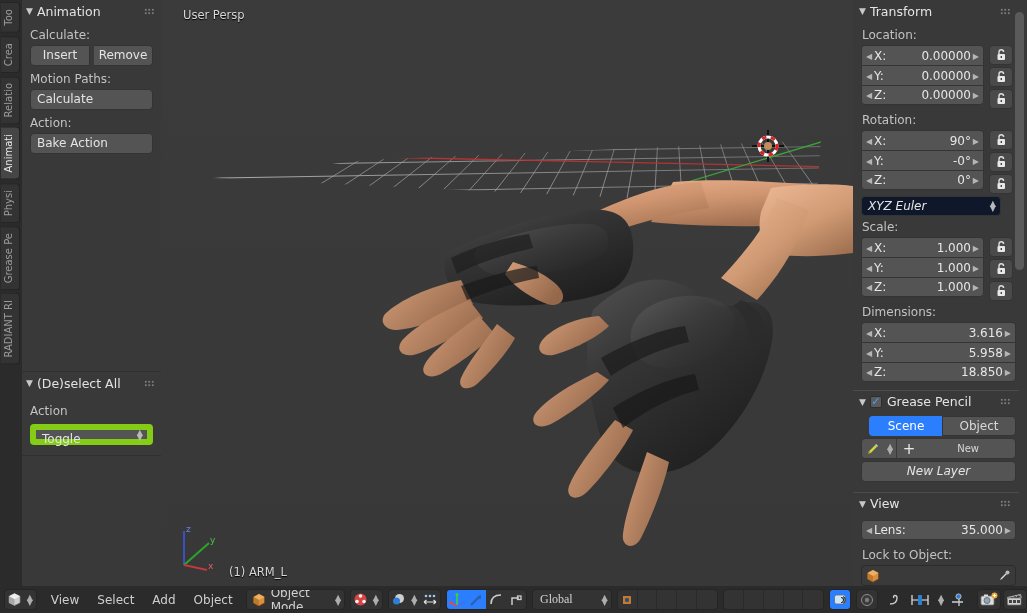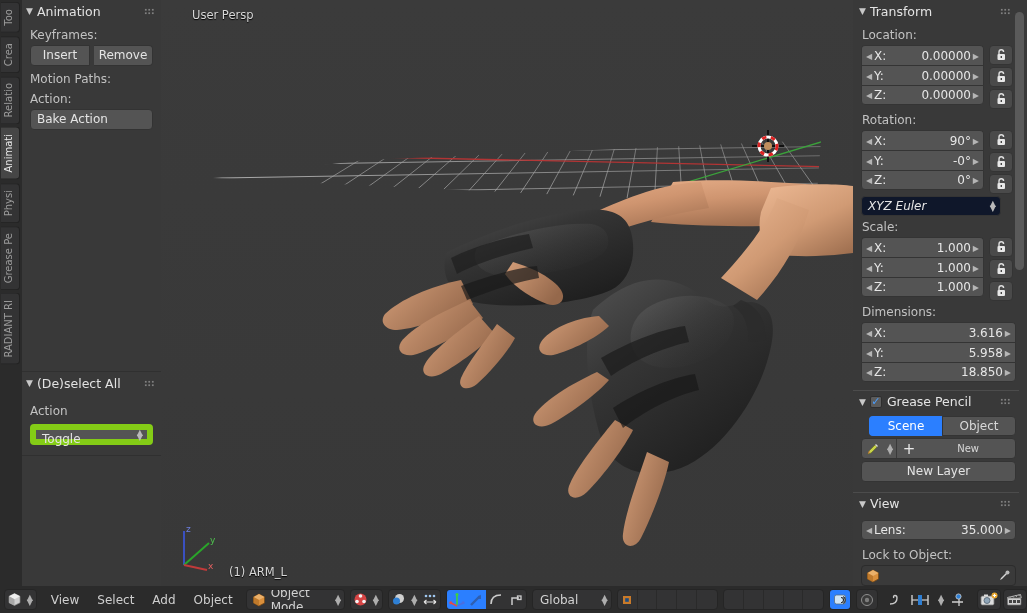--- a/index.html
+++ b/index.html
@@ -81,7 +81,7 @@
     position:absolute; font-size:11.5px; color:#d7d7d7;
     text-shadow:0 1px 1px #000;
   }
-  #persp { left:31px; top:8px; }
+  #persp { left:22px; top:8px; }
   #objname { left:68px; top:565px; }
 
   .axisgizmo { position:absolute; left:18px; top:523px; width:46px; height:48px; }

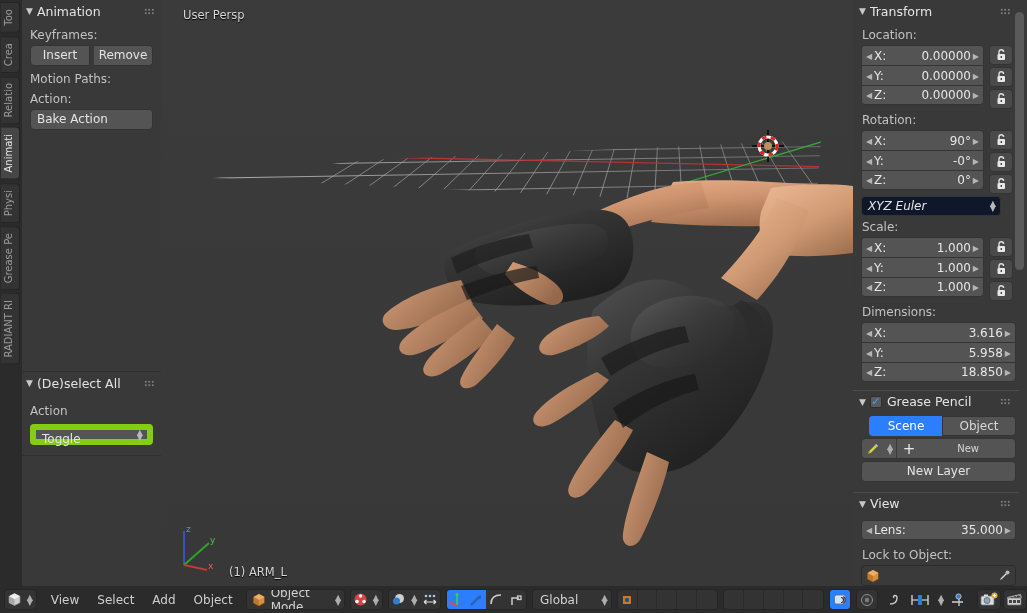--- a/index.html
+++ b/index.html
@@ -227,7 +227,7 @@
         <span class="grip"></span>
       </div>
       <div class="panel-body">
-        <div class="lbl">Keyframes:</div>
+        <div class="lbl">Calculate:</div>
         <div class="btnrow">
           <div class="btn">Insert</div>
           <div class="btn">Remove</div>

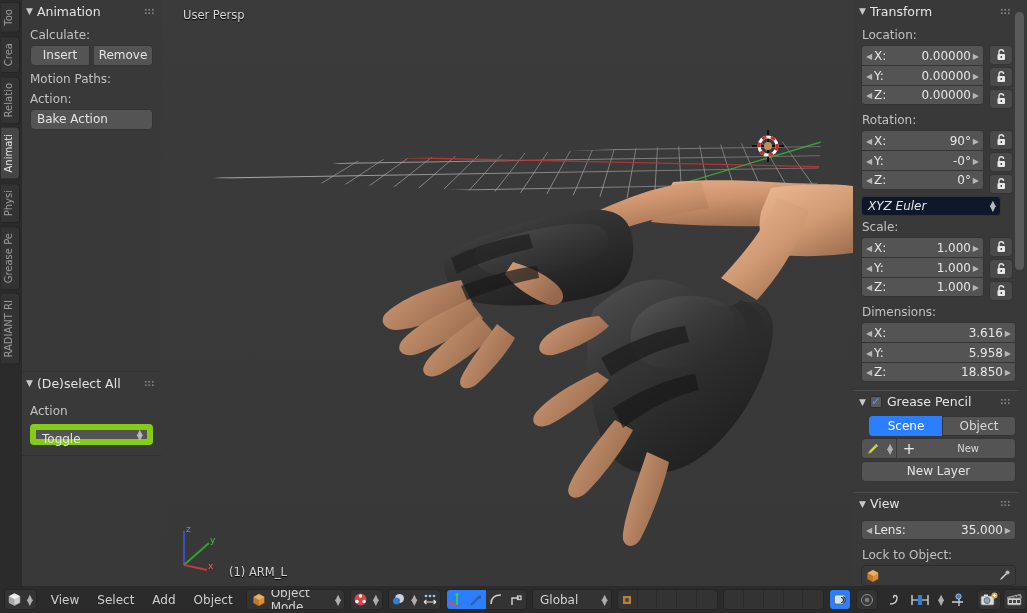--- a/index.html
+++ b/index.html
@@ -233,6 +233,7 @@
           <div class="btn">Remove</div>
         </div>
         <div class="lbl">Motion Paths:</div>
+        <div class="btn" style="text-align:left;padding-left:6px;">Calculate</div>
         <div class="lbl">Action:</div>
         <div class="btn" style="text-align:left;padding-left:6px;">Bake Action</div>
       </div>

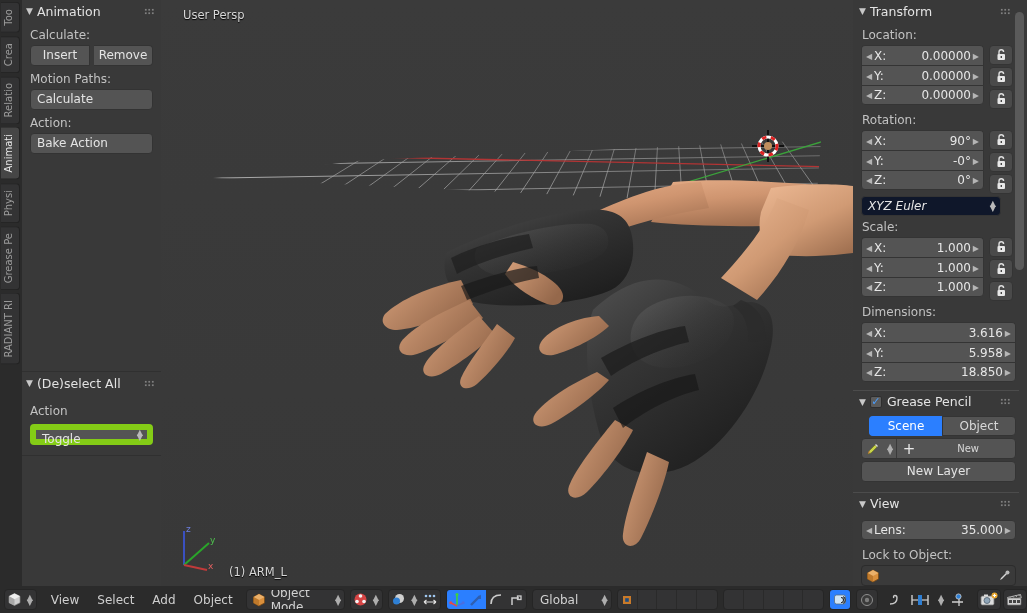--- a/index.html
+++ b/index.html
@@ -162,7 +162,7 @@
   .wide-btn {
     background:#545454; border:1px solid #343434; border-radius:4px;
     height:21px; line-height:19px; text-align:center; font-size:12px;
-    color:#e4e4e4; cursor:pointer; margin:2px 0;
+    color:#e4e4e4; cursor:pointer; margin:2px 0;font-style:italic;
   }
   .objfield {
     display:flex; align-items:center; background:#3a3a3a;

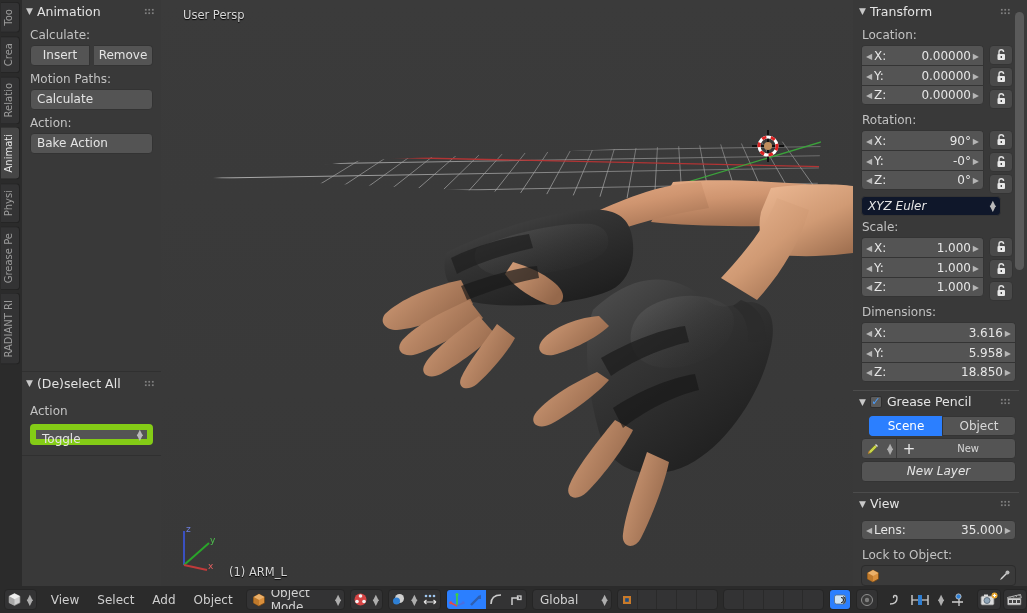--- a/index.html
+++ b/index.html
@@ -768,7 +768,7 @@
     </div>
 
     <div class="bb-grp" style="width:88px;position:relative;">
-      <span class="bb-item" style="flex:1;justify-content:flex-start;padding-left:7px;">Global</span>
+      <span class="bb-item" style="flex:1;justify-content:flex-start;padding-left:7px;font-family:Liberation Serif, serif;">Global</span>
       <span class="bb-spin">
           <span>▲</span>
           <span>▼</span>

